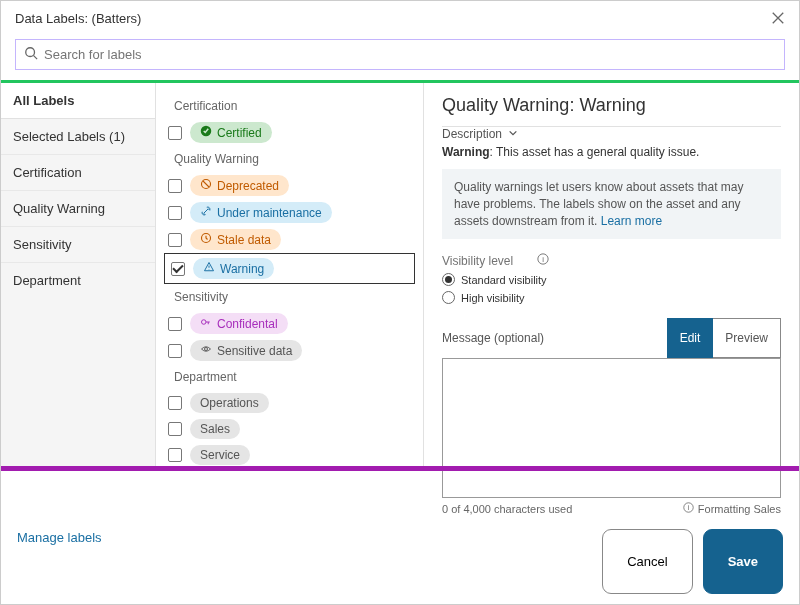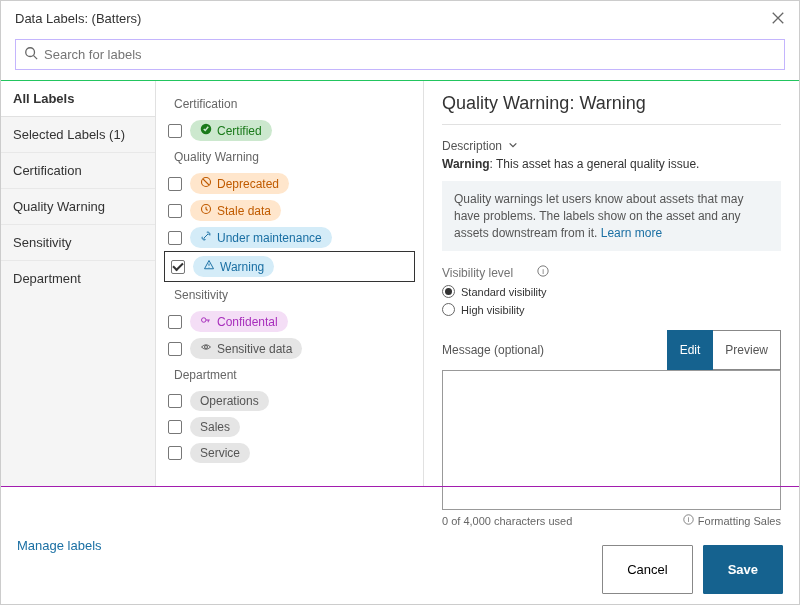--- a/index.html
+++ b/index.html
@@ -14,7 +14,7 @@
   .search-box svg { width: 14px; height: 14px; stroke: #666; fill: none; }
   .search-box input { border: none; outline: none; flex: 1; font-size: 13px; }
 
-  .body-row { flex: 1; display: flex; border-top: 1px solid #22c55e; min-height: 0; }
+  .body-row { flex: 1; display: flex; border-top: 3px solid #22c55e; min-height: 0; }
 
   .sidebar { width: 155px; background: #f5f5f5; border-right: 1px solid #e1e1e1; }
   .sidebar-item { padding: 10px 12px; font-size: 13px; color: #333; cursor: pointer; border-bottom: 1px solid #e8e8e8; }

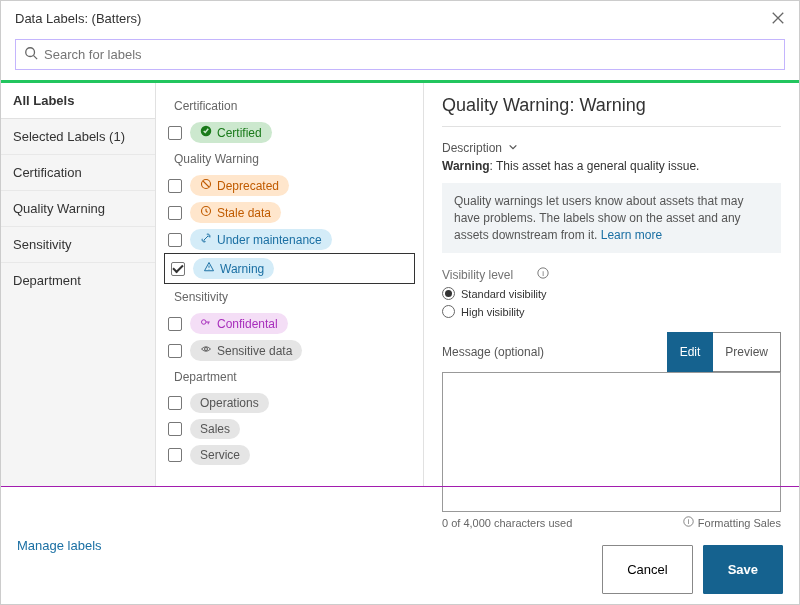--- a/index.html
+++ b/index.html
@@ -38,7 +38,7 @@
 
   .detail { flex: 1; padding: 12px 18px 6px 18px; border-left: 1px solid #e1e1e1; display: flex; flex-direction: column; min-width: 0; }
   .detail-title { font-size: 18px; font-weight: 400; color: #333; padding-bottom: 10px; border-bottom: 1px solid #e1e1e1; }
-  .desc-head { display: flex; align-items: center; gap: 6px; margin-top: 14px; color: #555; font-size: 12px; cursor: pointer; }
+  .desc-head { display: flex; align-items: center; gap: 6px; color: #555; font-size: 12px; cursor: pointer; }
   .desc-head svg { width:10px; height:10px; }
   .desc-line { font-size: 12px; margin-top: 4px; }
   .desc-line b { font-weight: 600; }

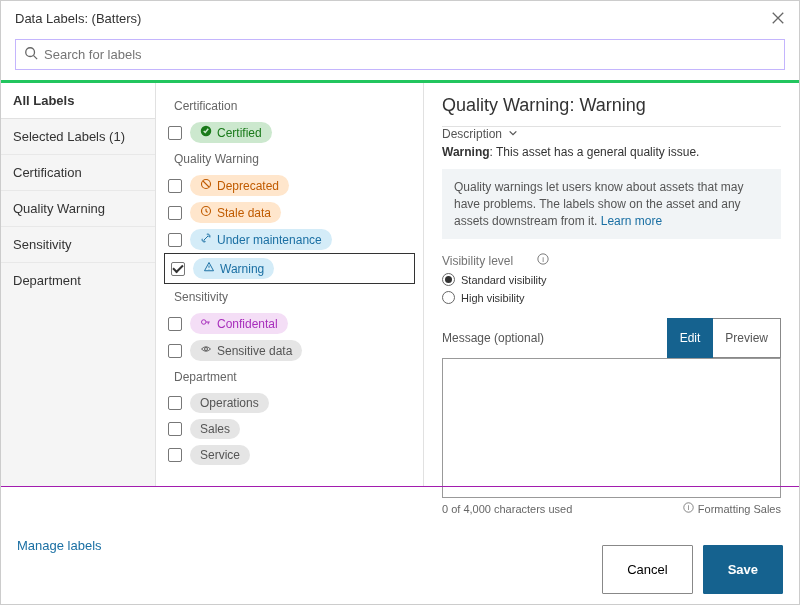--- a/index.html
+++ b/index.html
@@ -131,21 +131,21 @@
     </div>
     <div class="label-row">
       <span class="chk"></span>
+      <span class="pill p-blue">
+        <span><svg viewBox="0 0 16 16">
+              <path d="M5 11 L11 5 M9 3 A3 3 0 0 1 13 7 L11 5 M3 9 A3 3 0 0 0 7 13 L5 11" fill="none" stroke="#1a6fa3" stroke-width="1.3"></path>
+            </svg></span>
+        <span>Under maintenance</span>
+      </span>
+    </div>
+    <div class="label-row">
+      <span class="chk"></span>
       <span class="pill p-orange">
         <span><svg viewBox="0 0 16 16">
               <circle cx="8" cy="8" r="6" fill="none" stroke="#c05b00" stroke-width="1.5"></circle>
               <path d="M8 5 V8 L10 10" stroke="#c05b00" stroke-width="1.5" fill="none"></path>
             </svg></span>
         <span>Stale data</span>
-      </span>
-    </div>
-    <div class="label-row">
-      <span class="chk"></span>
-      <span class="pill p-blue">
-        <span><svg viewBox="0 0 16 16">
-              <path d="M5 11 L11 5 M9 3 A3 3 0 0 1 13 7 L11 5 M3 9 A3 3 0 0 0 7 13 L5 11" fill="none" stroke="#1a6fa3" stroke-width="1.3"></path>
-            </svg></span>
-        <span>Under maintenance</span>
       </span>
     </div>
     <div class="label-row selected">

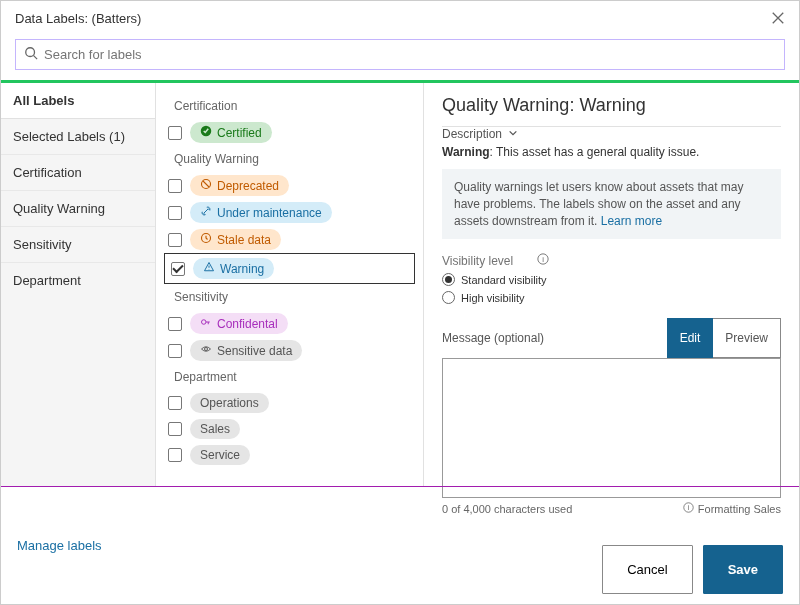--- a/index.html
+++ b/index.html
@@ -63,7 +63,7 @@
   .fg { display:flex; align-items:center; gap:4px; cursor:pointer; }
   .fg svg { width:11px; height:11px; }
 
-  .footer { border-top: 1px solid #a21caf; padding: 10px 16px; display: flex; align-items: center; }
+  .footer { border-top: 5px solid #a21caf; padding: 10px 16px; display: flex; align-items: center; }
   .footer .ml { color: #1a6fa3; cursor: pointer; font-size: 13px; }
   .footer .spacer { flex: 1; }
   .btn { padding: 16px 24px; font-size: 13px; border: 1px solid #888; background: #fff; cursor: pointer; border-radius: 1px; margin-top: 48px; }

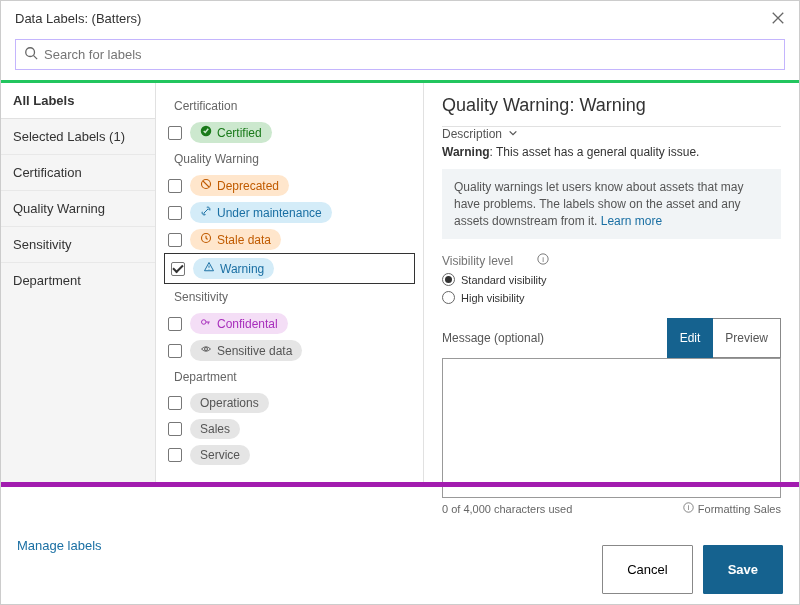--- a/index.html
+++ b/index.html
@@ -66,7 +66,7 @@
   .footer { border-top: 5px solid #a21caf; padding: 10px 16px; display: flex; align-items: center; }
   .footer .ml { color: #1a6fa3; cursor: pointer; font-size: 13px; }
   .footer .spacer { flex: 1; }
-  .btn { padding: 16px 24px; font-size: 13px; border: 1px solid #888; background: #fff; cursor: pointer; border-radius: 1px; margin-top: 48px; }
+  .btn { padding: 24px 24px; font-size: 13px; border: 1px solid #888; background: #fff; cursor: pointer; border-radius: 9px; margin-top: 48px; }
   .btn + .btn { margin-left: 10px; }
   .btn.primary { background: #15628f; color: #fff; border-color: #15628f; font-weight: 600;}
 </style>

